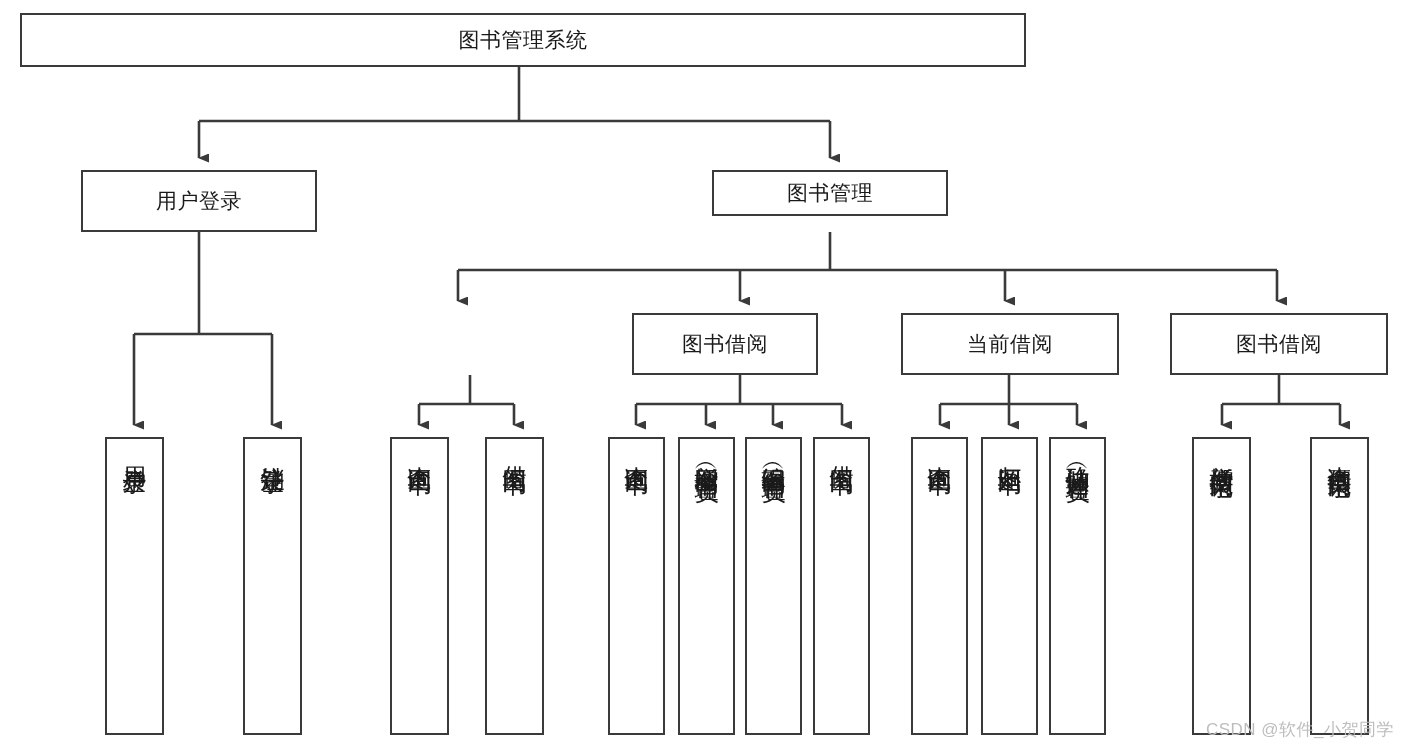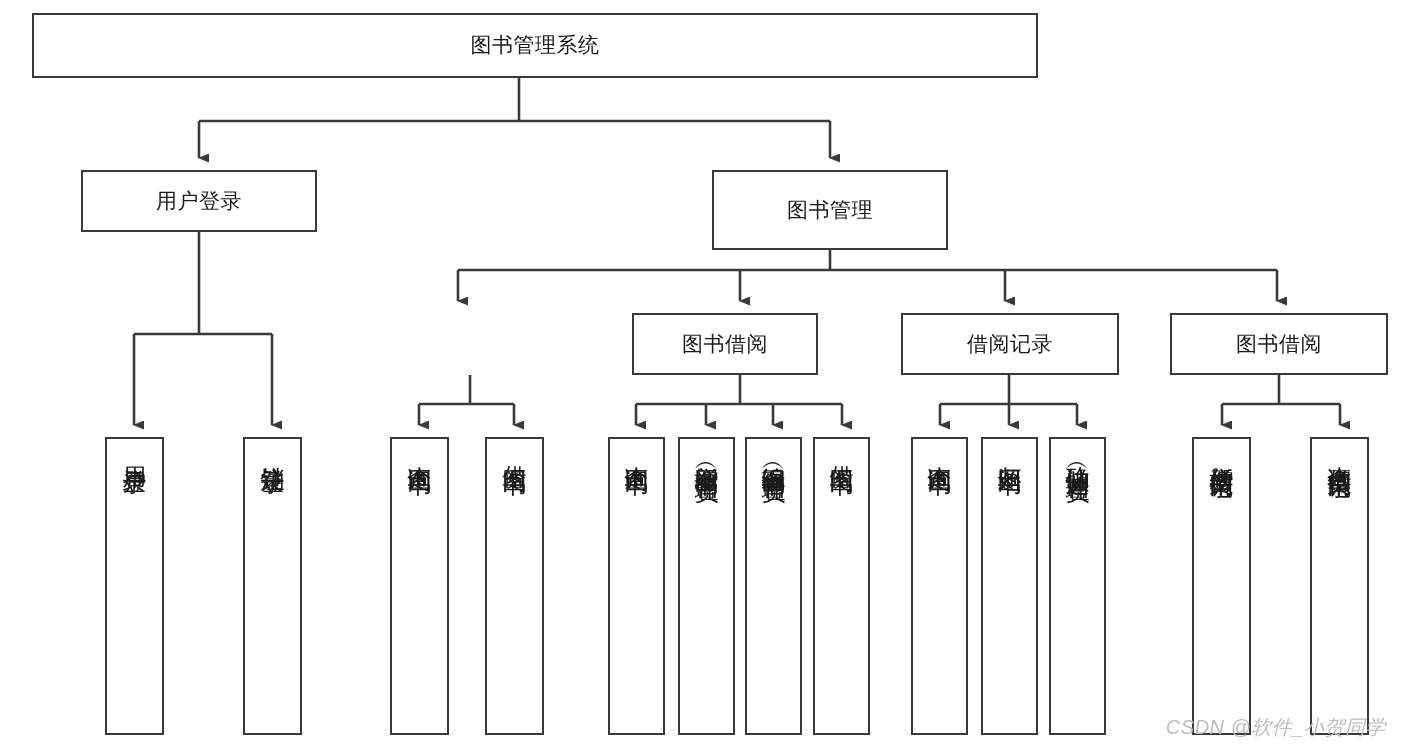--- a/index.html
+++ b/index.html
@@ -113,7 +113,7 @@
     </g>
   </svg>
 
-  <div class="node h-node" id="node-root" style="left:32px;top:13px;width:1006px;height:65px;">
+  <div class="node h-node" id="node-root" style="left:20px;top:13px;width:1006px;height:54px;">
     <span class="cap">图书管理系统</span>
   </div>
 

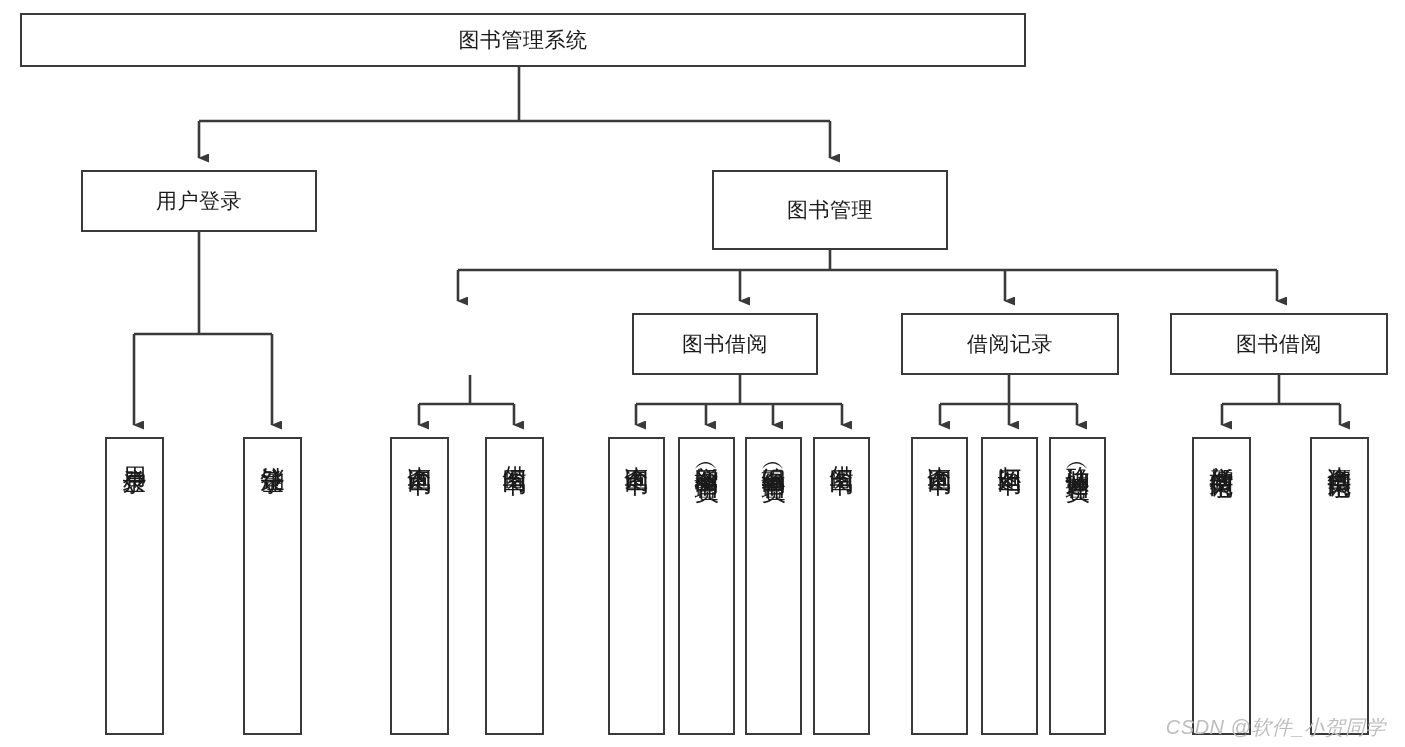--- a/index.html
+++ b/index.html
@@ -121,7 +121,7 @@
     <span class="cap">用户登录</span>
   </div>
 
-  <div class="node h-node" style="left:712px;top:170px;width:236px;height:80px;">
+  <div class="node h-node" style="left:712px;top:170px;width:236px;height:46px;">
     <span class="cap">图书管理</span>
   </div>
 

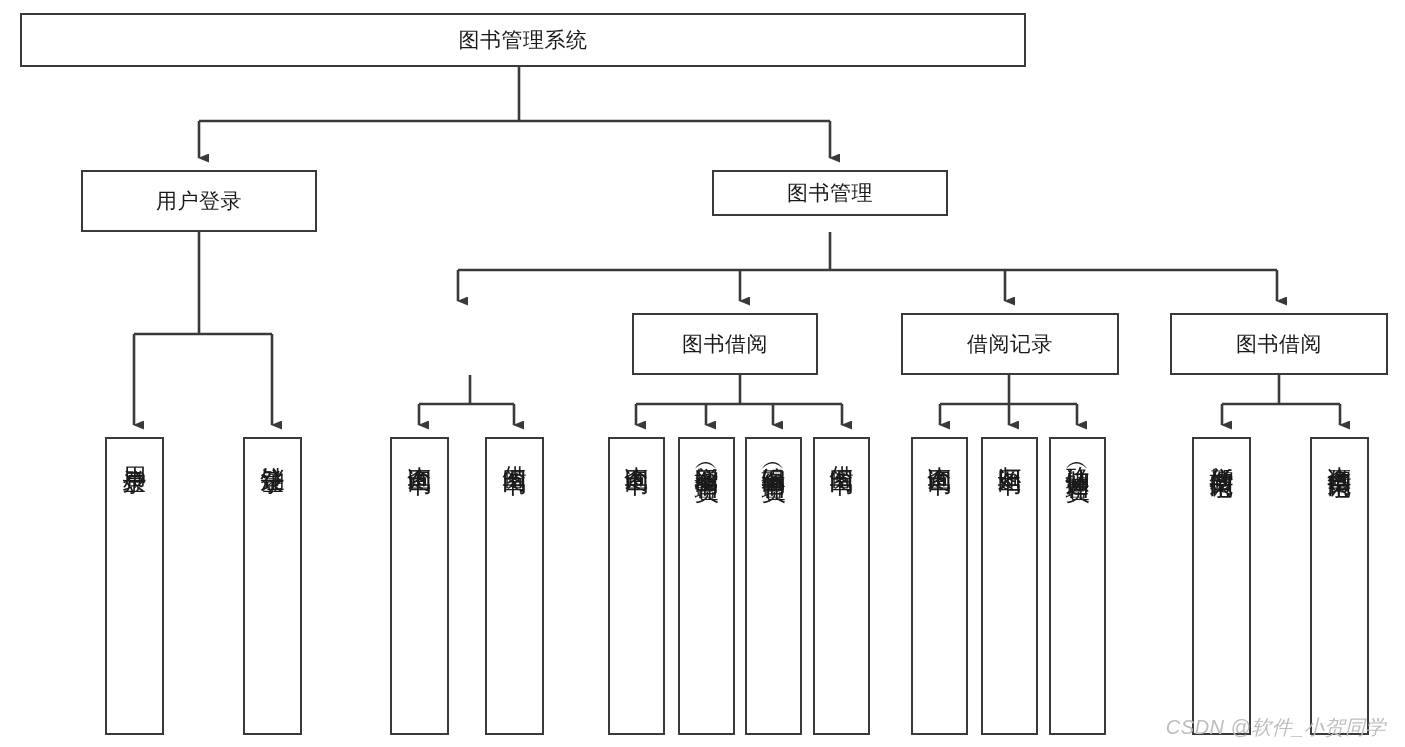--- a/index.html
+++ b/index.html
@@ -131,7 +131,7 @@
   </div>
 
   <div class="node h-node" style="left:901px;top:313px;width:218px;height:62px;">
-    <span class="cap">借阅记录</span>
+    <span class="cap">当前借阅</span>
   </div>
 
   <div class="node h-node" style="left:1170px;top:313px;width:218px;height:62px;">

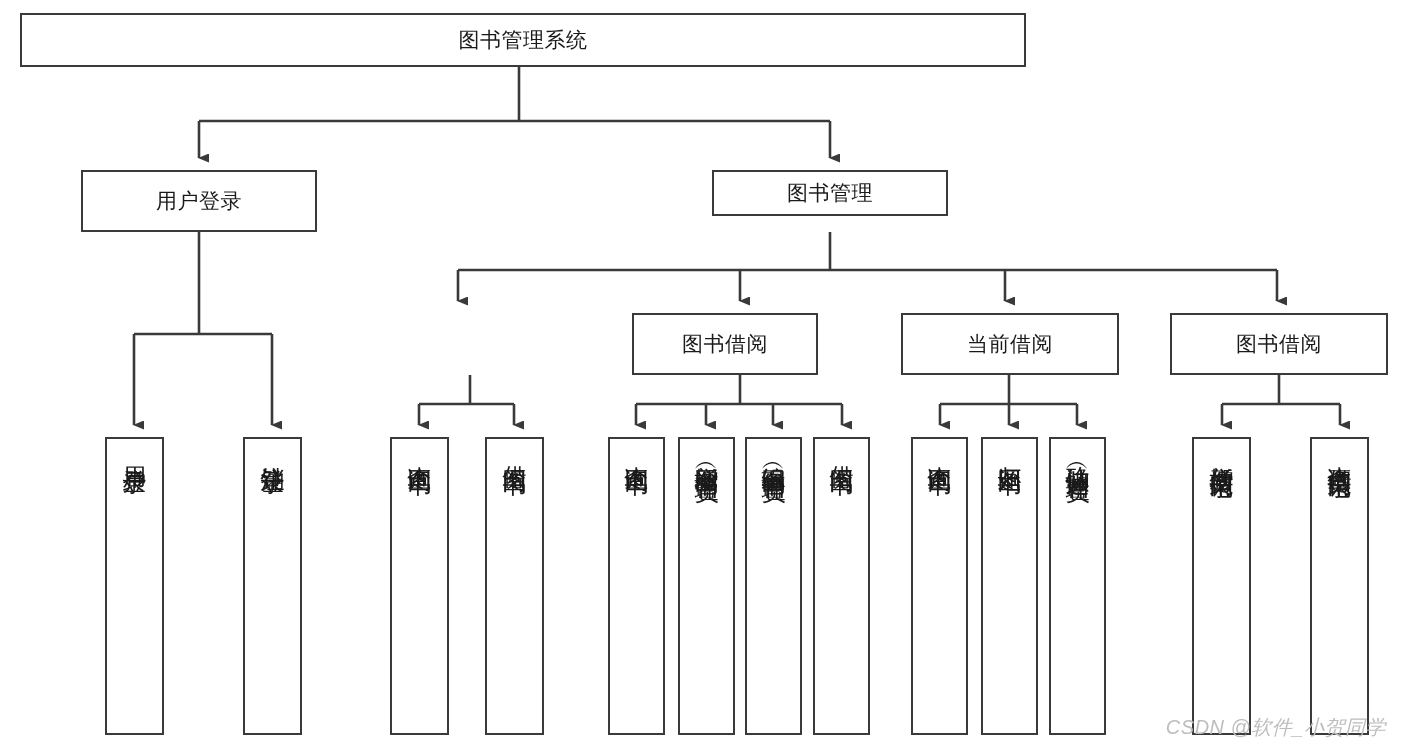--- a/index.html
+++ b/index.html
@@ -48,14 +48,13 @@
 
   #watermark{
     position:absolute;
-    right:19px;
+    right:11px;
     bottom:6px;
-    font-size:20px;
+    font-size:17px;
     color:#bdbdbd;
     letter-spacing:0.5px;
     user-select:none;
     white-space:nowrap;
-    font-style:italic;
   }
 </style>
 </head>

